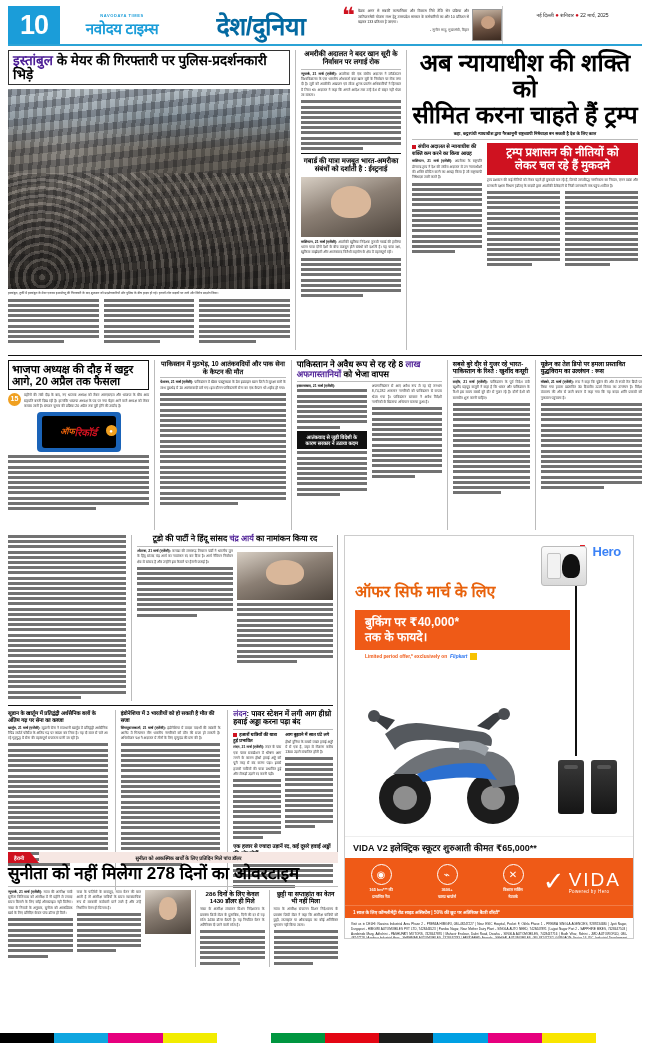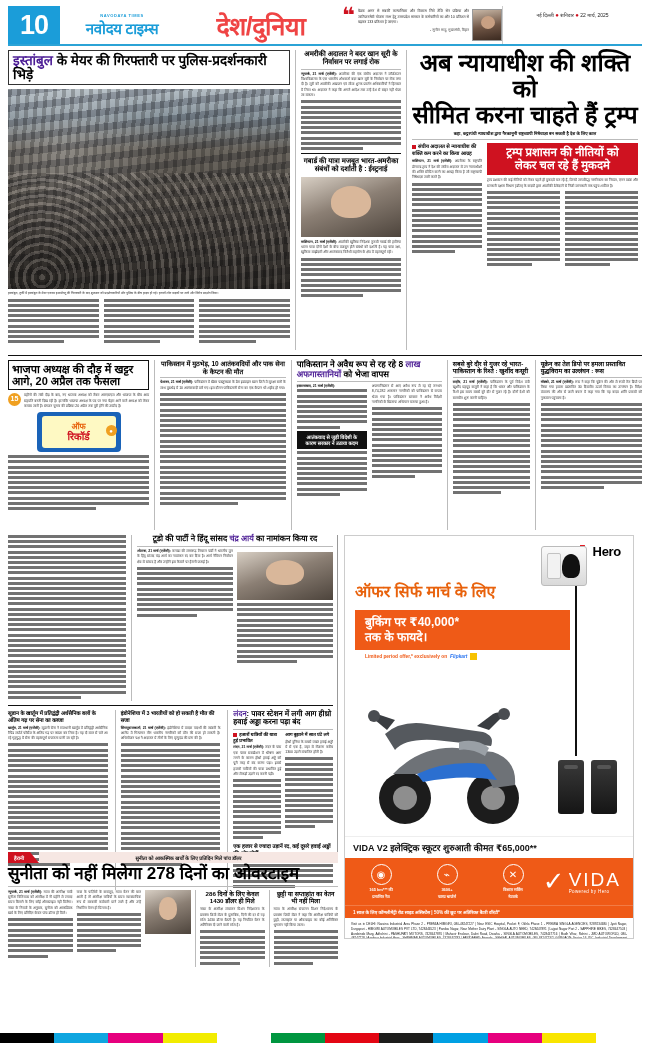--- a/index.html
+++ b/index.html
@@ -18,7 +18,7 @@
   .logo-block { width:120px; display:flex; flex-direction:column; justify-content:center; padding-left:4px; }
   .logo-sub { font-size:4px; letter-spacing:.6px; color:#1b9dd9; font-weight:700; text-align:center; }
   .logo-main { font-size:15px; font-weight:700; color:#1b9dd9; letter-spacing:-.3px; text-align:center; }
-  .section-title { flex:1; display:flex; align-items:center; justify-content:center; font-size:25px; font-weight:700; color:#ef4444; letter-spacing:-.5px; }
+  .section-title { flex:1; display:flex; align-items:center; justify-content:center; font-size:25px; font-weight:700; color:#0369a1; letter-spacing:-.5px; }
   .quote-block { width:160px; display:flex; gap:3px; align-items:flex-start; padding-top:3px; }
   .quote-mark { color:#cf1220; font-size:22px; line-height:14px; font-weight:700; }
   .quote-text { font-size:3.6px; line-height:1.55; color:#222; text-align:justify; }

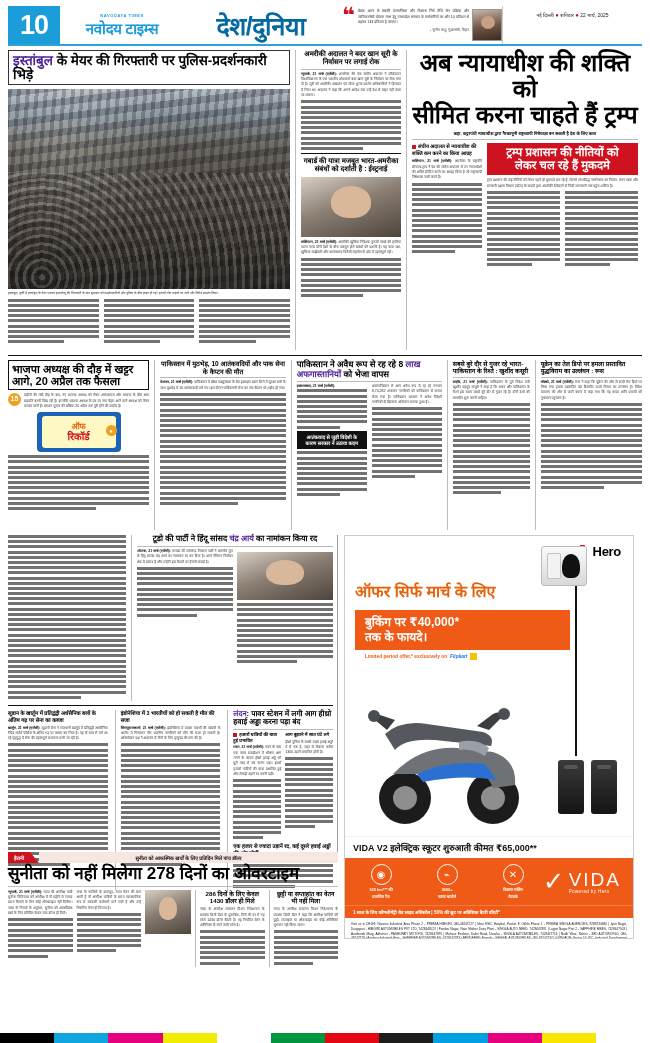--- a/index.html
+++ b/index.html
@@ -85,7 +85,7 @@
   .numcircle { width:13px;height:13px;border-radius:50%;background:#f0a020;color:#fff;font-size:7px;font-weight:700;display:flex;align-items:center;justify-content:center;float:left;margin:0 3px 1px 0;}
   .offrecord { position:relative; width:84px; height:40px; margin:3px auto; }
   .offrecord .ribbon{position:absolute;inset:0;background:#1a63b8;border-radius:4px;}
-  .offrecord .inner{position:absolute;left:5px;right:5px;top:4px;bottom:4px;background:#fef9c3;border-radius:3px;display:flex;flex-direction:column;align-items:center;justify-content:center;}
+  .offrecord .inner{position:absolute;left:5px;right:5px;top:4px;bottom:4px;background:#000000;border-radius:3px;display:flex;flex-direction:row;align-items:center;justify-content:center;font-style:italic;}
   .offrecord .t1{font-size:8px;font-weight:700;color:#e8620c;line-height:1;}
   .offrecord .t2{font-size:10px;font-weight:700;color:#cf1220;line-height:1.1;}
   .offrecord .badge{position:absolute;right:4px;top:13px;width:11px;height:11px;border-radius:50%;background:#f0a020;color:#fff;font-size:6px;display:flex;align-items:center;justify-content:center;}

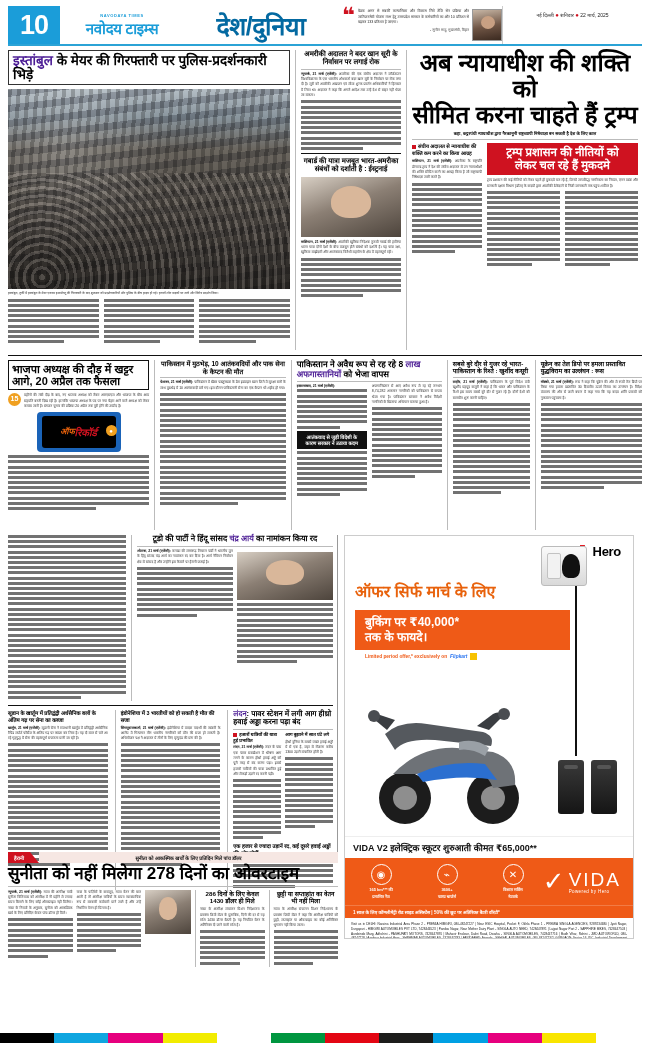--- a/index.html
+++ b/index.html
@@ -104,7 +104,7 @@
   .ad-top { padding:8px 10px 0 10px; position:relative; height:150px;}
   .hero-logo { position:absolute; right:12px; top:8px; display:flex; align-items:center; gap:3px; }
   .hero-mark { width:10px;height:13px;background:linear-gradient(90deg,#e21b23 50%,#111 50%); clip-path:polygon(0 0,55% 0,35% 50%,55% 100%,0 100%,20% 50%); }
-  .hero-word { font-size:13px; font-weight:700; color:#000000; letter-spacing:-.3px; }
+  .hero-word { font-size:13px; font-weight:700; color:#3b82f6; letter-spacing:-.3px; }
   .ad-h1 { font-size:16px; font-weight:700; color:#e8620c; line-height:1.25;margin-top:38px; }
   .ad-h2 { font-size:16px; font-weight:700; color:#111; line-height:1.25; }
   .ad-offer { background:#ef5a17; color:#fff; margin-top:8px; padding:5px 10px; width:215px; }

